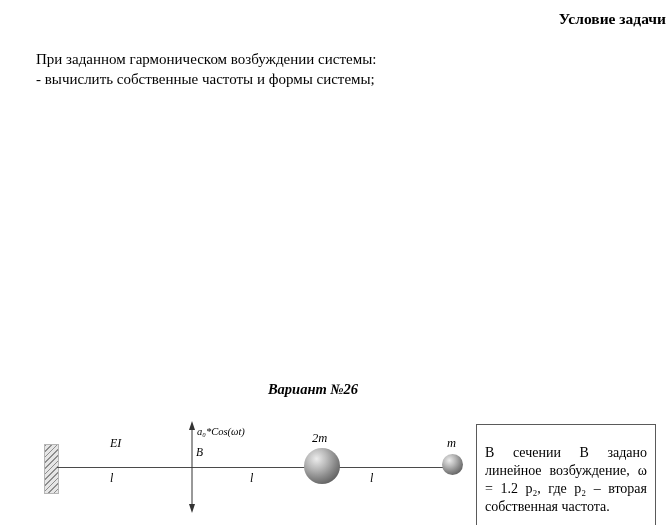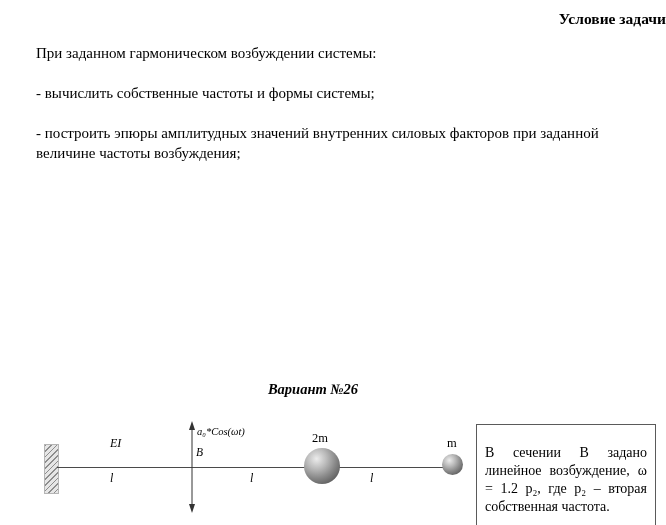--- a/index.html
+++ b/index.html
@@ -19,7 +19,7 @@
   }
   .text-block { padding:0 42px 0 36px; font-size:15px; line-height:1.33; }
   .text-block p { margin:0; }
-  p.intro { margin-top:16px; }
+  p.intro { margin-top:22px; }
   p.item  { margin-top:20px; }
 
   .variant-title {

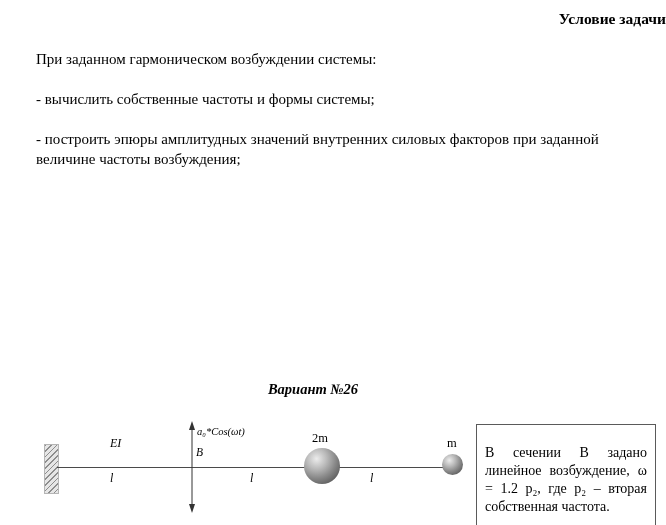--- a/index.html
+++ b/index.html
@@ -20,7 +20,7 @@
   .text-block { padding:0 42px 0 36px; font-size:15px; line-height:1.33; }
   .text-block p { margin:0; }
   p.intro { margin-top:22px; }
-  p.item  { margin-top:20px; }
+  p.item  { }
 
   .variant-title {
     position:absolute;

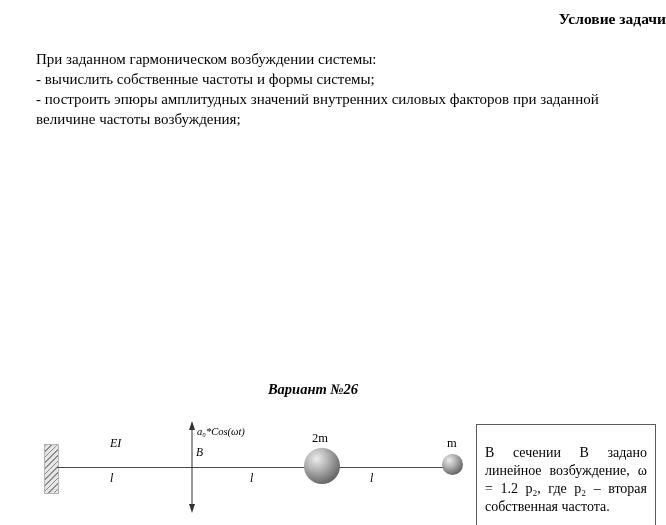--- a/index.html
+++ b/index.html
@@ -81,7 +81,6 @@
   <div class="text-block">
     <p class="intro">При заданном гармоническом возбуждении системы:</p>
     <p class="item">- вычислить собственные частоты и формы системы;</p>
-    <p class="item">- построить эпюры амплитудных значений внутренних силовых факторов при заданной величине частоты возбуждения;</p>
   </div>
 
   <div class="variant-title">Вариант №26</div>

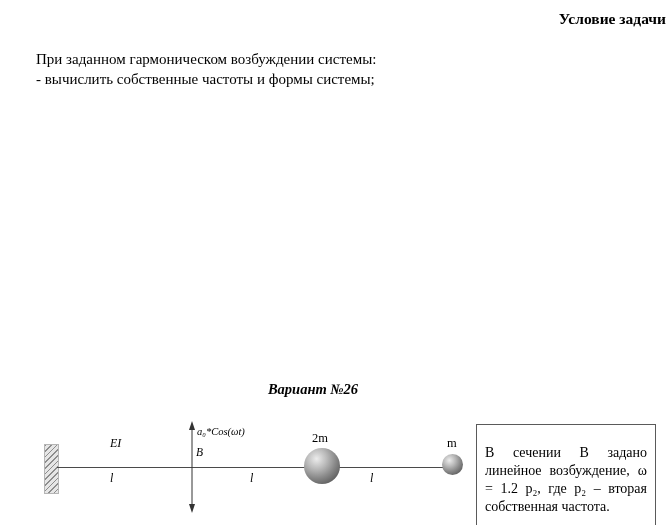--- a/index.html
+++ b/index.html
@@ -58,7 +58,7 @@
   }
   .sphere-2m { left:304px; top:33px; width:36px; height:36px; }
   .sphere-m  { left:442px; top:39px; width:21px; height:21px; }
-  .mass-label { font-size:12.5px; }
+  .mass-label { font-style:italic; font-size:12.5px; }
   .mass-2m-label { left:312px; top:16px; }
   .mass-m-label  { left:447px; top:21px; }
 

